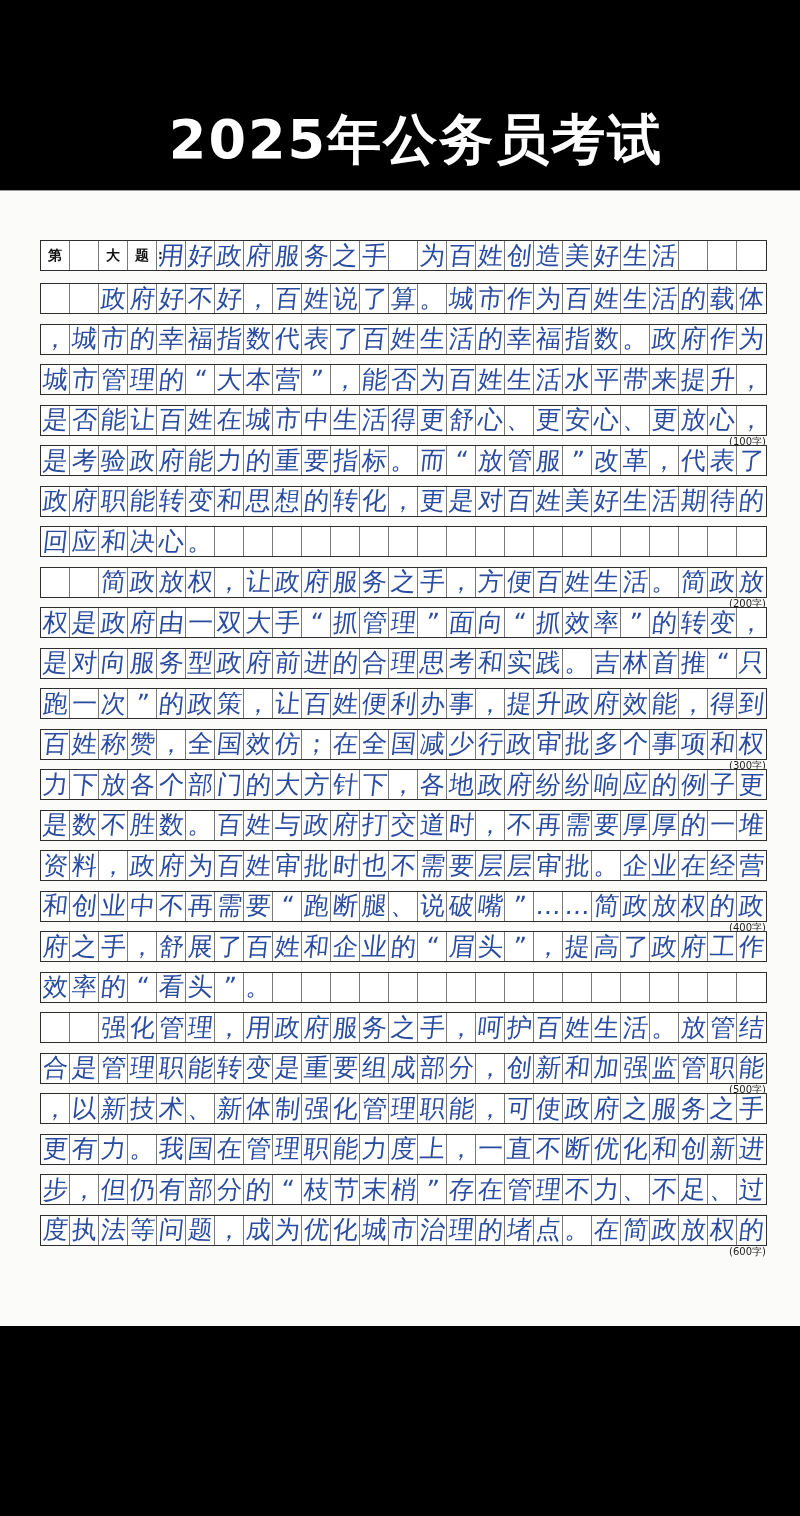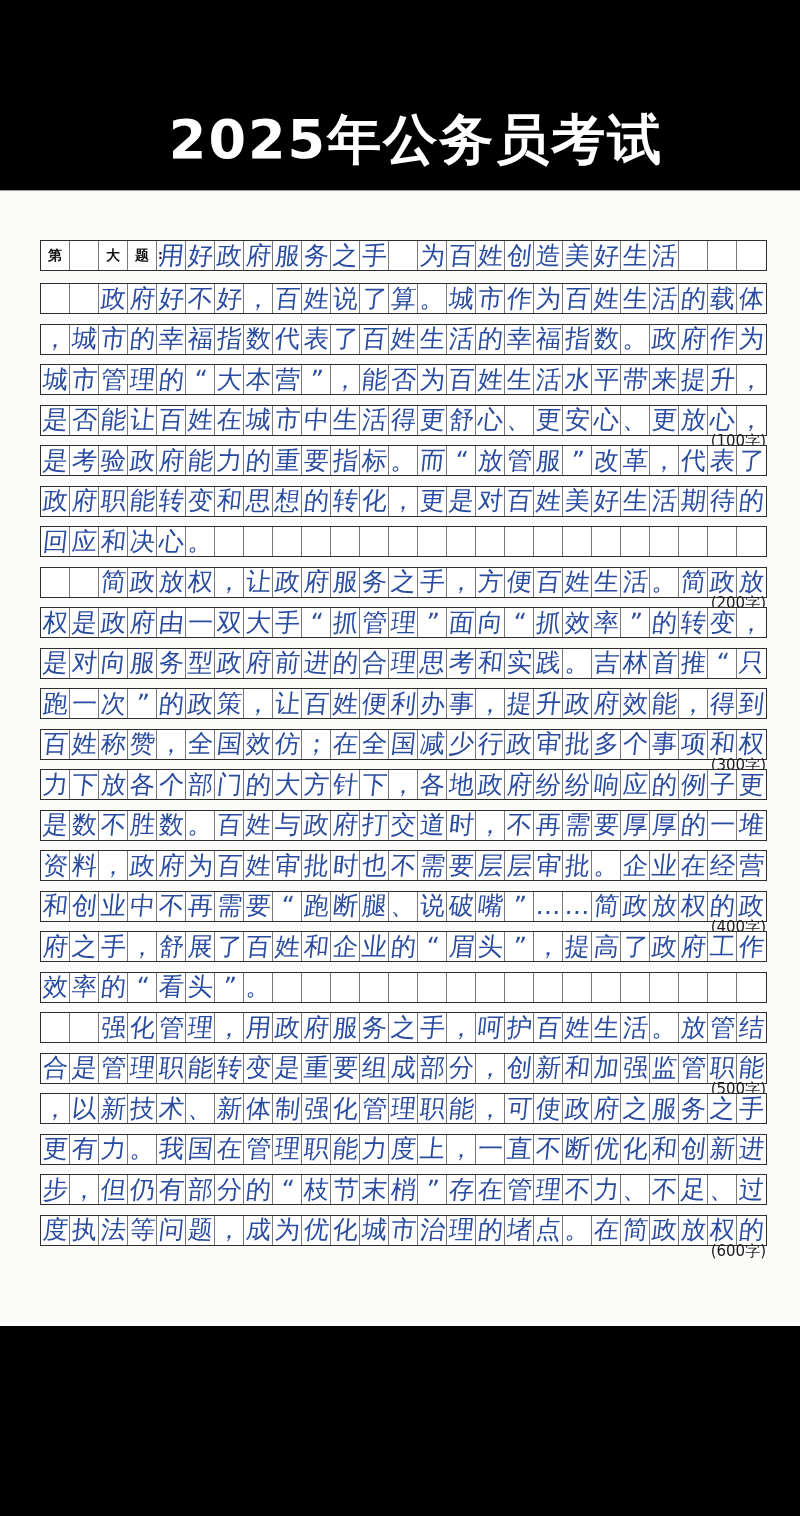--- a/index.html
+++ b/index.html
@@ -21,7 +21,7 @@
        transform:skewX(-6deg);white-space:nowrap;pointer-events:none;}
   .printed{color:#141414;font-size:14px;font-weight:700;}
   .colon{position:absolute;left:118px;top:8px;font-size:12px;font-weight:700;color:#141414;}
-  .word-count{position:absolute;right:1px;top:31.5px;font-size:15px;line-height:11px;color:#1c1c1c;}
+  .word-count{position:absolute;right:1px;top:31.5px;font-size:10px;line-height:11px;color:#1c1c1c;}
   .bottom-band{position:absolute;top:1326px;left:0;width:800px;height:190px;background:#000;}
 </style>
 </head>

